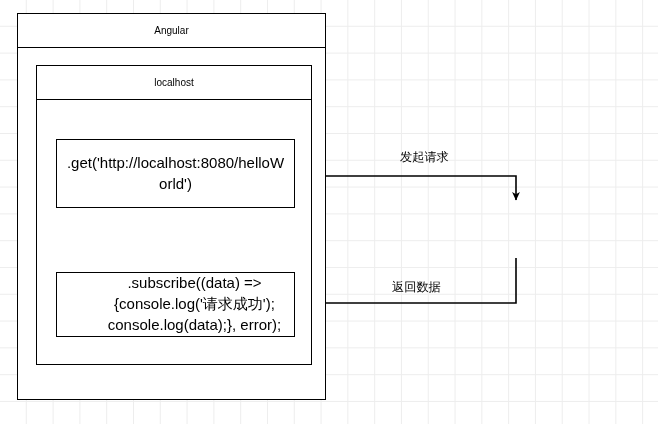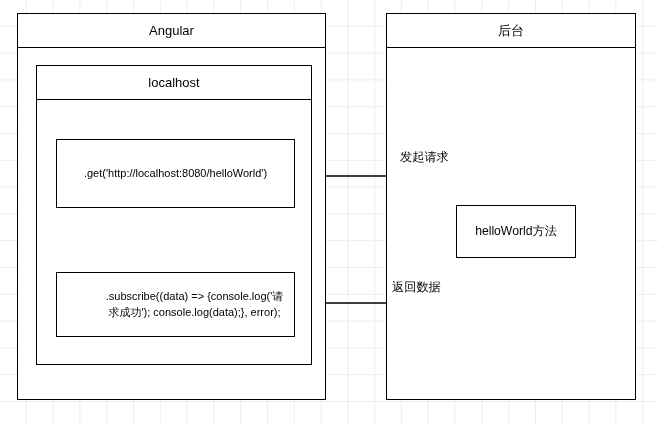--- a/index.html
+++ b/index.html
@@ -49,7 +49,7 @@
     justify-content: center;
   }
   .lane-header-label {
-    font-size: 13px;
+    font-size: 10px;
     color: #000000;
     line-height: 1;
     white-space: nowrap;

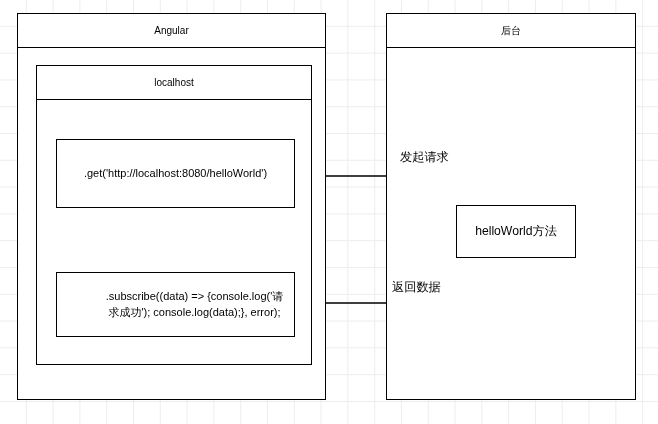--- a/index.html
+++ b/index.html
@@ -119,11 +119,6 @@
     <span class="code-text">.subscribe((data) =&gt; {console.log('请求成功'); console.log(data);}, error);</span>
   </div>
 
-  <div class="box" style="left:386px; top:13px; width:250px; height:387px;">
-    <div class="lane-header">
-      <span class="lane-header-label">后台</span>
-    </div>
-  </div>
 
   <div class="box code-box" style="left:456px; top:205px; width:120px; height:53px;">
     <span class="node-label">helloWorld方法</span>

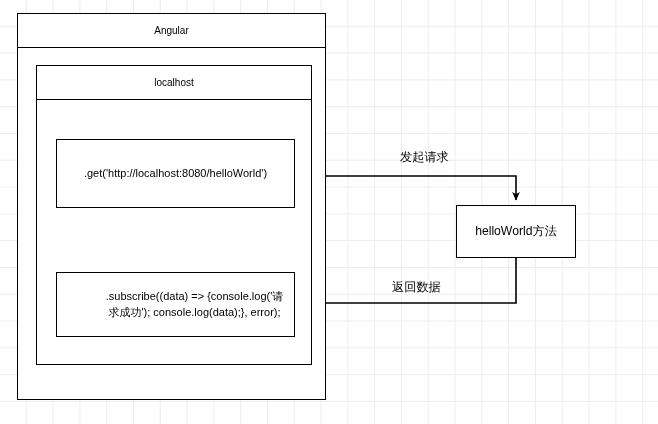--- a/index.html
+++ b/index.html
@@ -62,7 +62,7 @@
     padding: 2px 6px;
   }
   .code-text {
-    font-size: 11px;
+    font-size: 15px;
     color: #000000;
     line-height: 1.38;
     word-break: break-word;

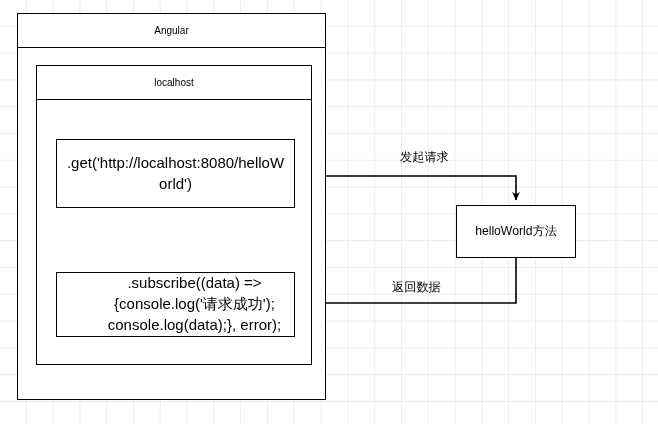--- a/index.html
+++ b/index.html
@@ -120,9 +120,6 @@
   </div>
 
 
-  <div class="box code-box" style="left:456px; top:205px; width:120px; height:53px;">
-    <span class="node-label">helloWorld方法</span>
-  </div>
 
   <span class="edge-label" style="left:400px; top:151px;">发起请求</span>
 

